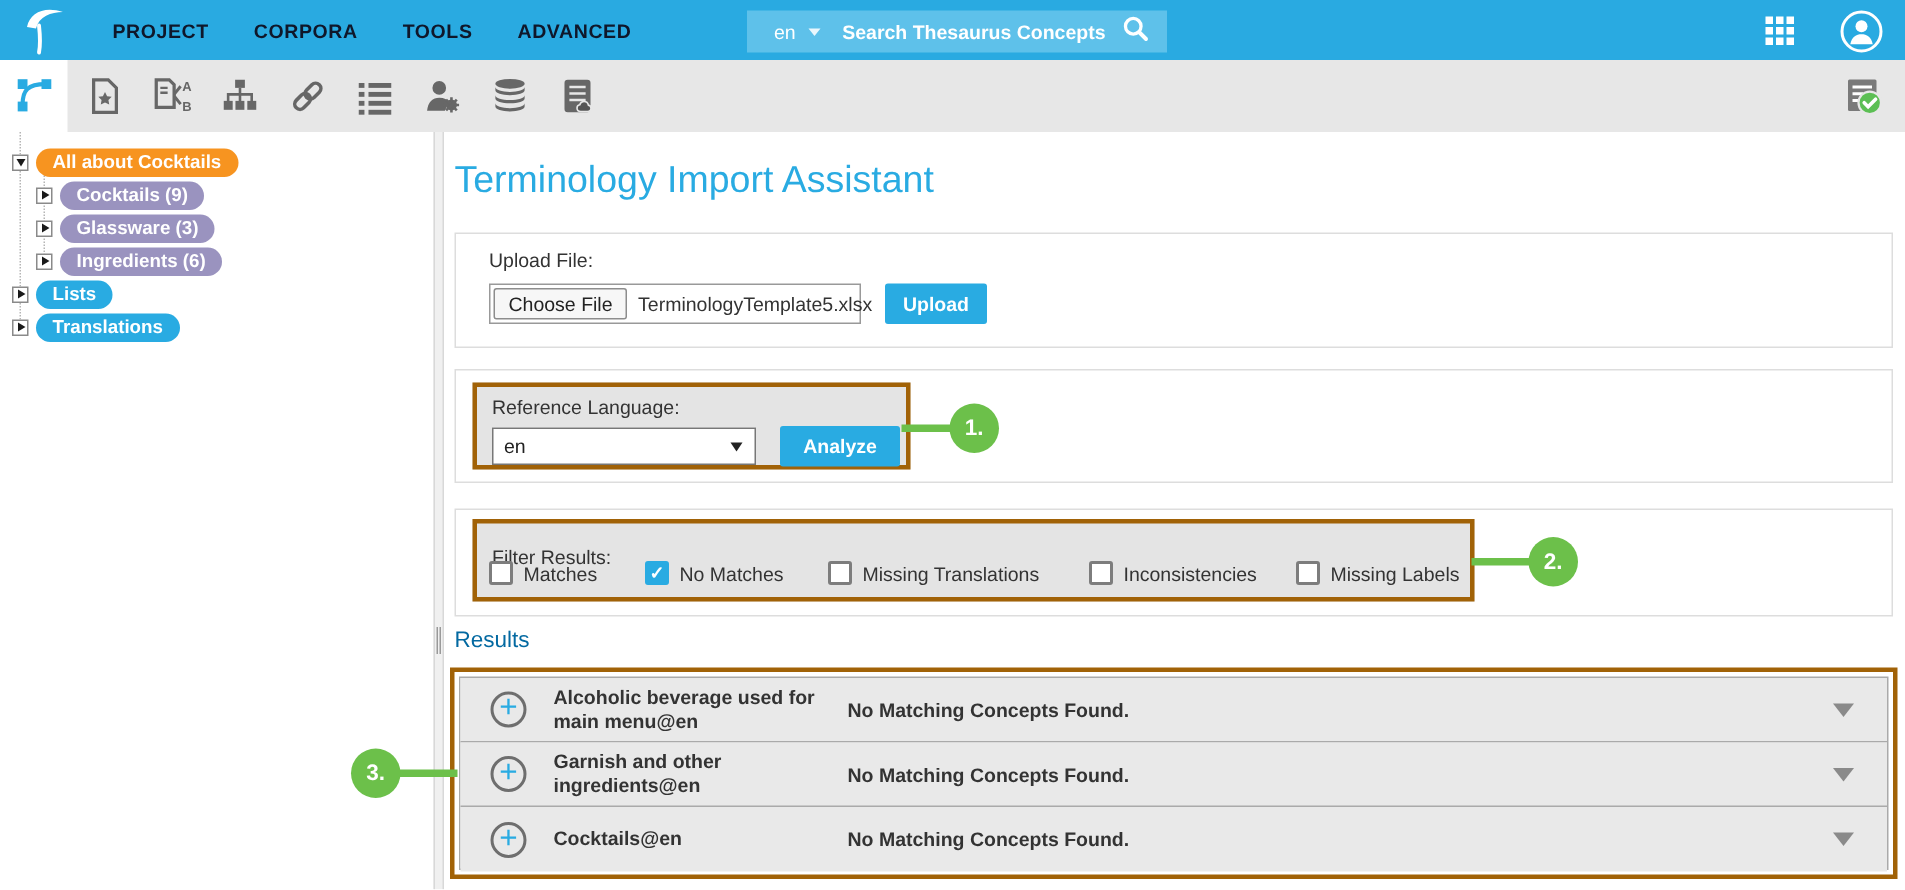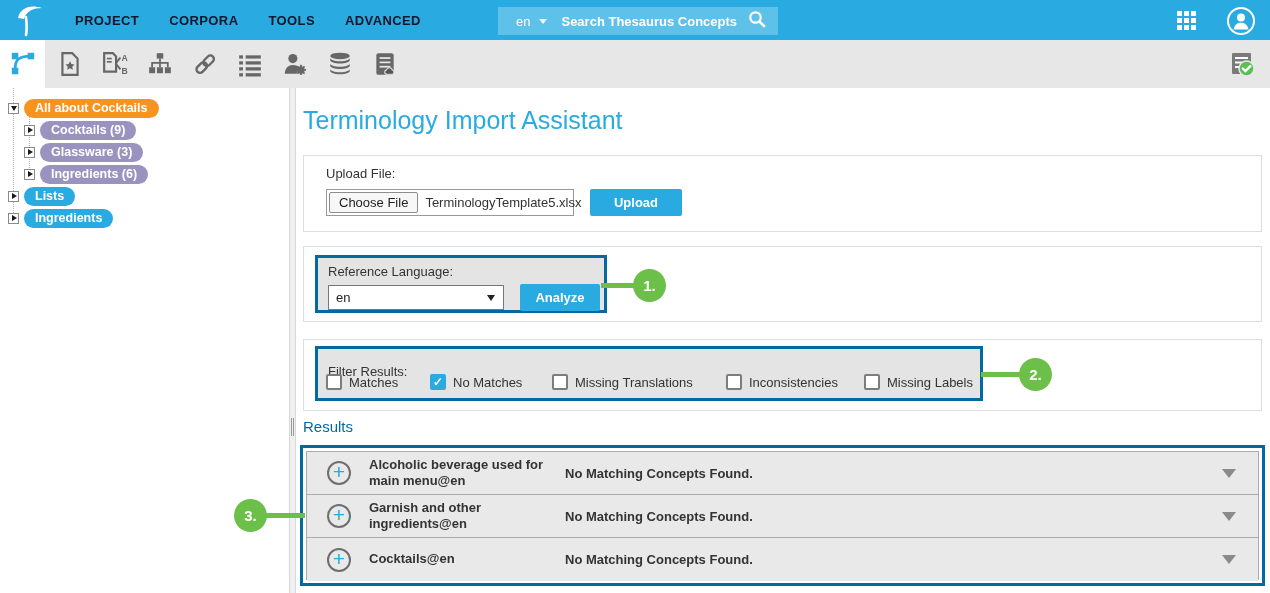--- a/index.html
+++ b/index.html
@@ -54,7 +54,7 @@
   .choose-btn { margin-left:2px; height:21px; padding:0 9px; background:#f7f7f7; border:1px solid #8d8d8d; border-radius:2px; font-size:13px; color:#222; display:flex; align-items:center; cursor:pointer; white-space:nowrap; }
   .file-name { margin-left:7px; font-size:13px; color:#333; white-space:nowrap; }
   .btn-cyan { background:#29abe2; color:#fff; font-size:13px; font-weight:bold; border:none; border-radius:2px; display:flex; align-items:center; justify-content:center; cursor:pointer; font-family:"Liberation Sans",sans-serif; }
-  .upload-btn { position:absolute; left:286px; top:33px; width:92px; height:27px; }
+  .upload-btn { position:absolute; left:286px; top:33px; width:68px; height:27px; }
   
   .green-box { position:absolute; border:3px solid #0369a1; background:#e4e4e4; }
   .gb-ref { left:19px; top:167px; width:292px; height:58px; }

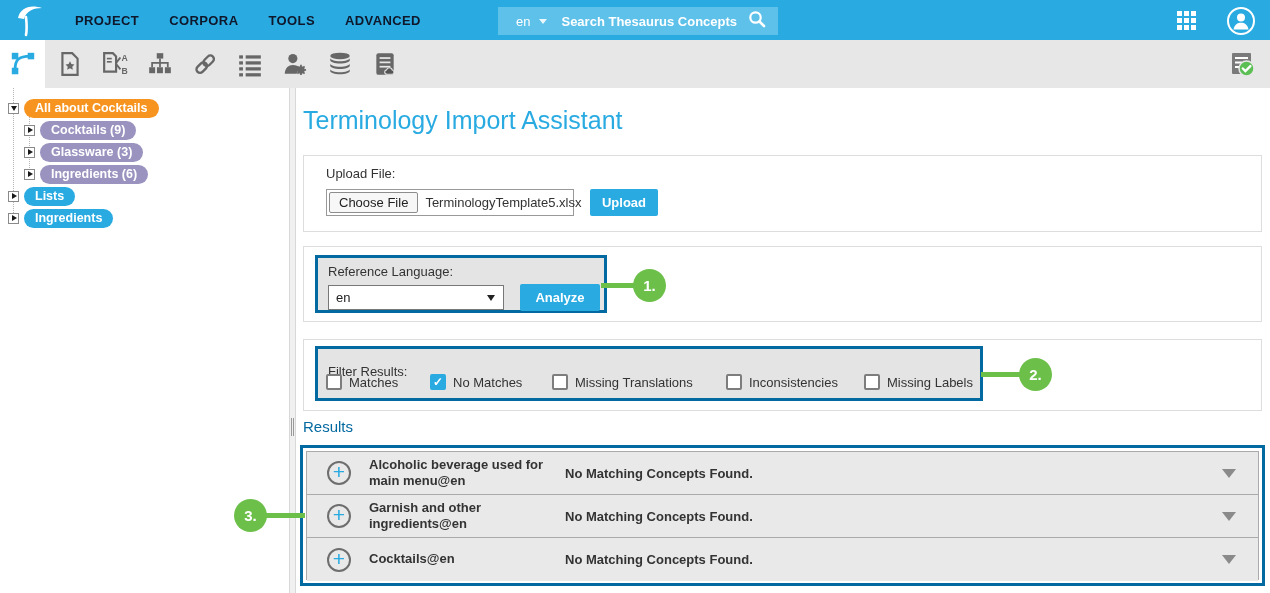--- a/index.html
+++ b/index.html
@@ -278,7 +278,7 @@
       <span class="expander">
           <span class="tri-right"></span>
         </span>
-      <span class="pill cyan">Ingredients</span>
+      <span class="pill cyan">Translations</span>
     </div>
   </div>
   <div class="splitter">

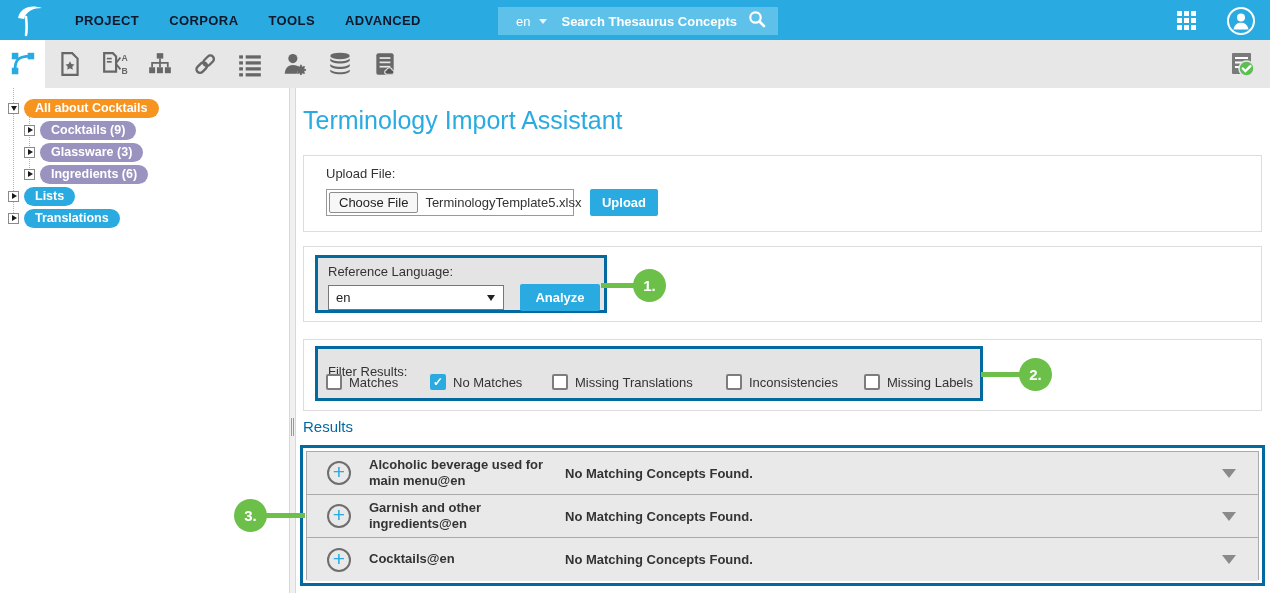--- a/index.html
+++ b/index.html
@@ -56,7 +56,7 @@
   .btn-cyan { background:#29abe2; color:#fff; font-size:13px; font-weight:bold; border:none; border-radius:2px; display:flex; align-items:center; justify-content:center; cursor:pointer; font-family:"Liberation Sans",sans-serif; }
   .upload-btn { position:absolute; left:286px; top:33px; width:68px; height:27px; }
   
-  .green-box { position:absolute; border:3px solid #0369a1; background:#e4e4e4; }
+  .green-box { position:absolute; border:3px solid #a16207; background:#e4e4e4; }
   .gb-ref { left:19px; top:167px; width:292px; height:58px; }
   .gb-filter { left:19px; top:258px; width:668px; height:55px; }
   .gb-results { left:4px; top:357px; width:965px; height:141px; background:transparent; }

